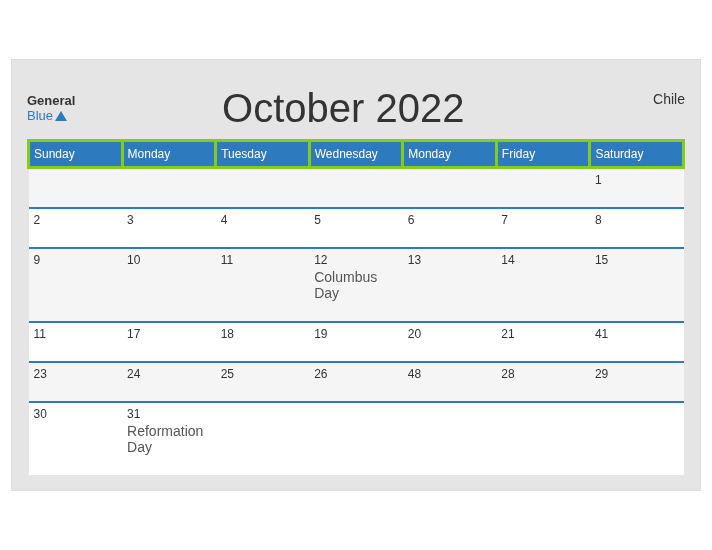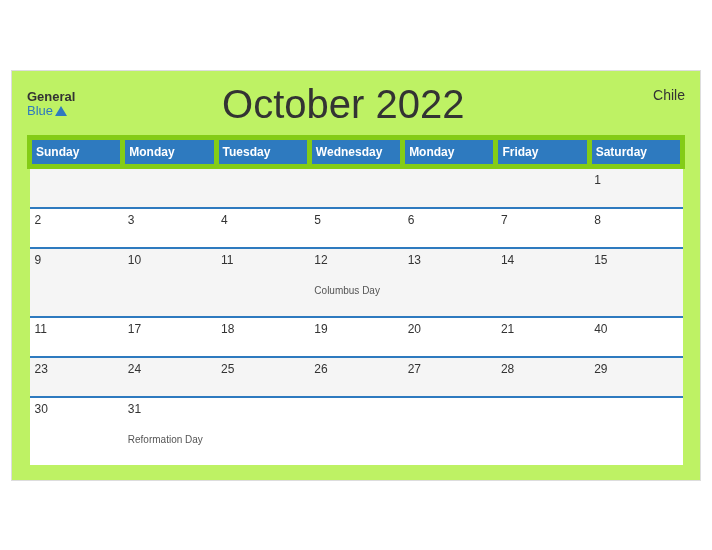--- a/index.html
+++ b/index.html
@@ -14,9 +14,9 @@
     }
     .calendar-wrapper {
       width: 690px;
-      background: #bef264;
+      background: #e5e5e5;
       border: 1px solid #ddd;
-      padding: 11px 15px 15px;
+      padding: 26px 15px 15px;
     }
     .header {
       display: flex;

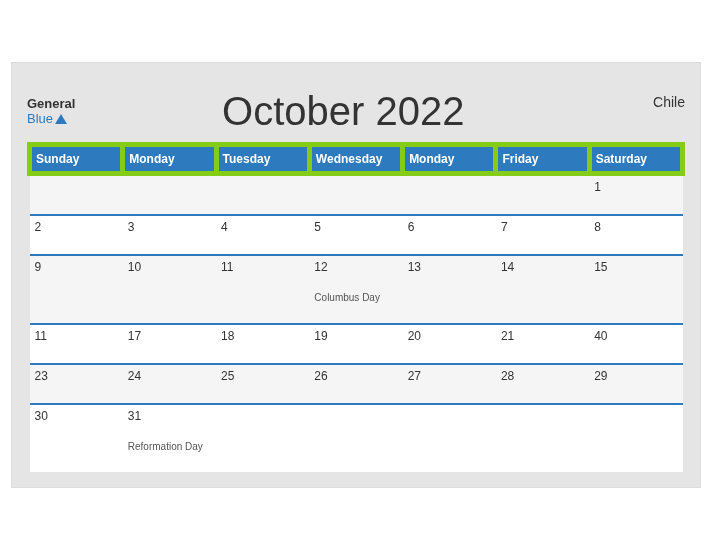--- a/index.html
+++ b/index.html
@@ -76,10 +76,10 @@
       background: #2e7abf;
       color: #fff;
       font-size: 12px;
-      font-weight: bold;
+      font-weight: normal;
       padding: 5px 4px;
       text-align: left;
-      border: 5px solid #84cc16;
+      border: 3px solid #84cc16;
     }
     .calendar-table tbody tr {
       border-top: 2px solid #2e7abf;

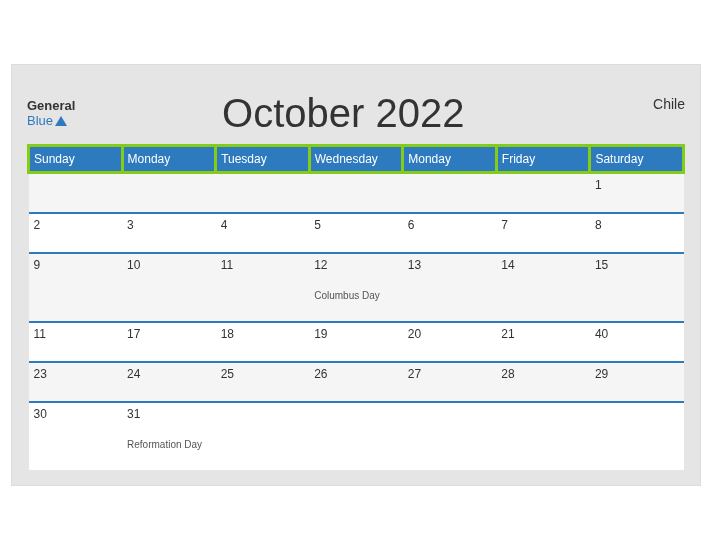--- a/index.html
+++ b/index.html
@@ -107,9 +107,9 @@
     }
     .day-event {
       display: block;
-      font-size: 10px;
+      font-size: 14px;
       color: #555;
-      margin-top: 18px;
+      margin-top: 2px;
     }
   </style>
 </head>

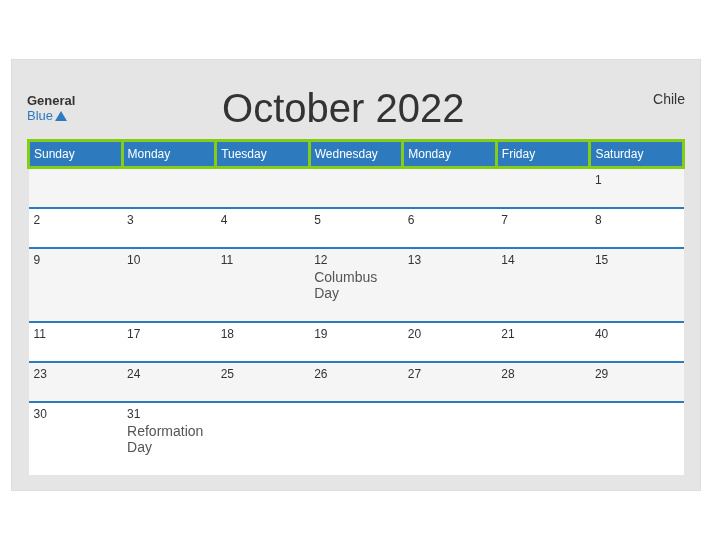--- a/index.html
+++ b/index.html
@@ -219,7 +219,7 @@
             <span class="day-number">21</span>
           </td>
           <td>
-            <span class="day-number">40</span>
+            <span class="day-number">41</span>
           </td>
         </tr>
         <tr>

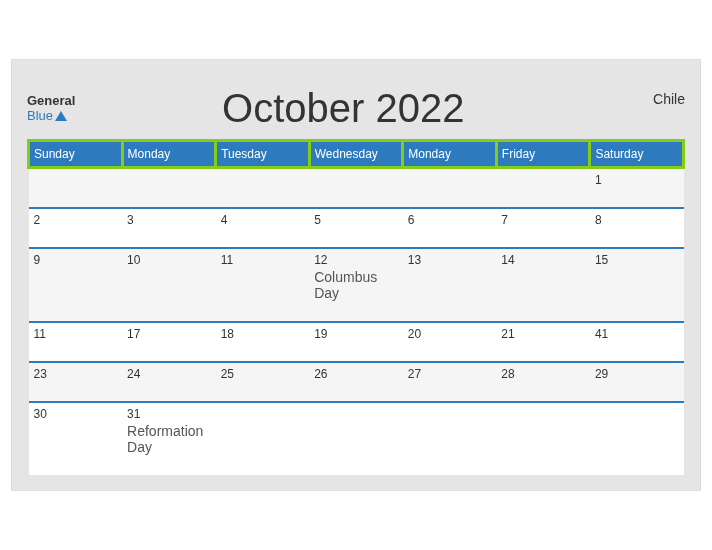--- a/index.html
+++ b/index.html
@@ -236,7 +236,7 @@
             <span class="day-number">26</span>
           </td>
           <td>
-            <span class="day-number">27</span>
+            <span class="day-number">48</span>
           </td>
           <td>
             <span class="day-number">28</span>

